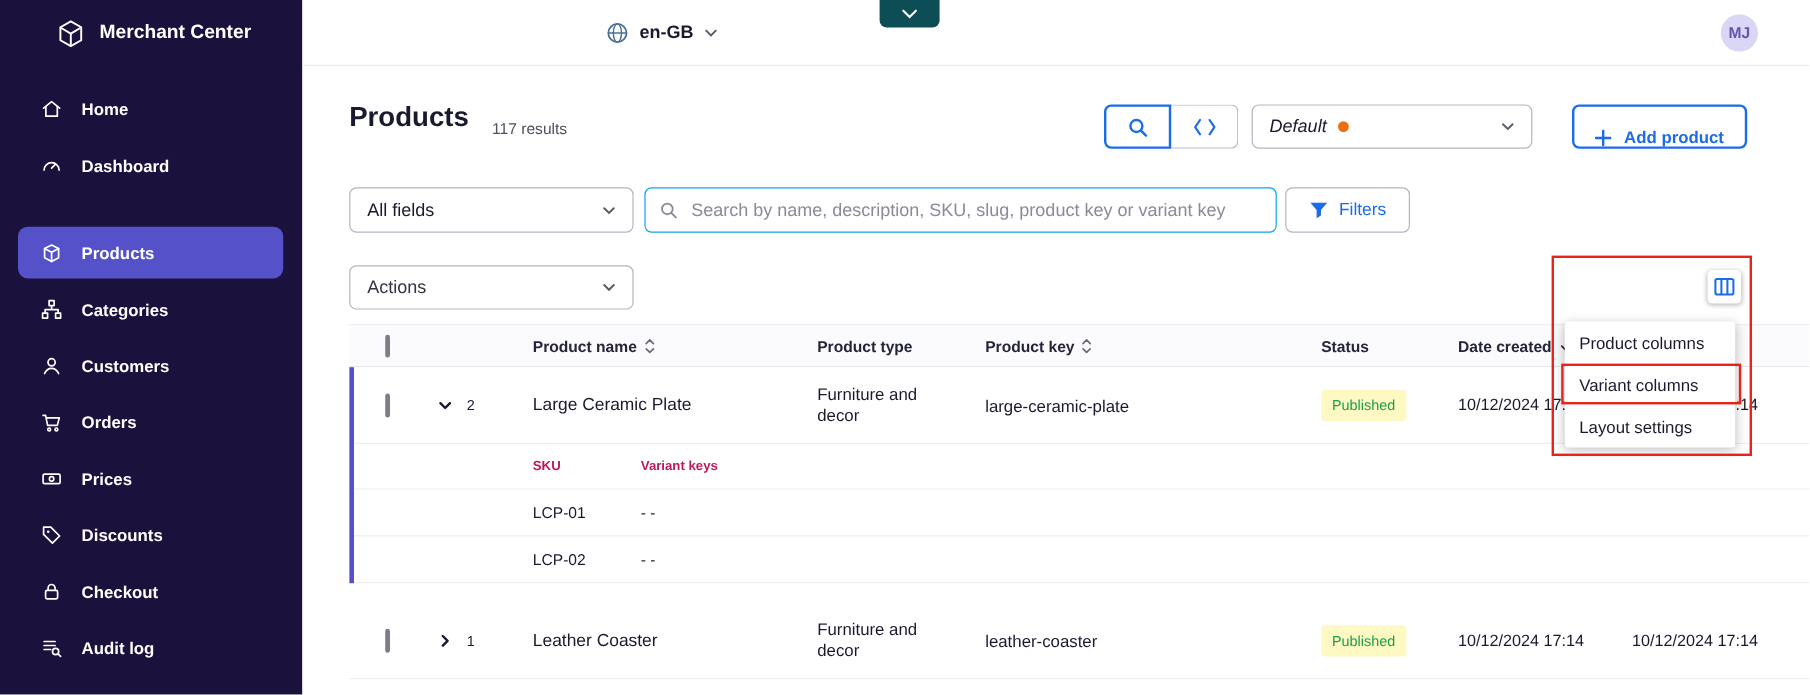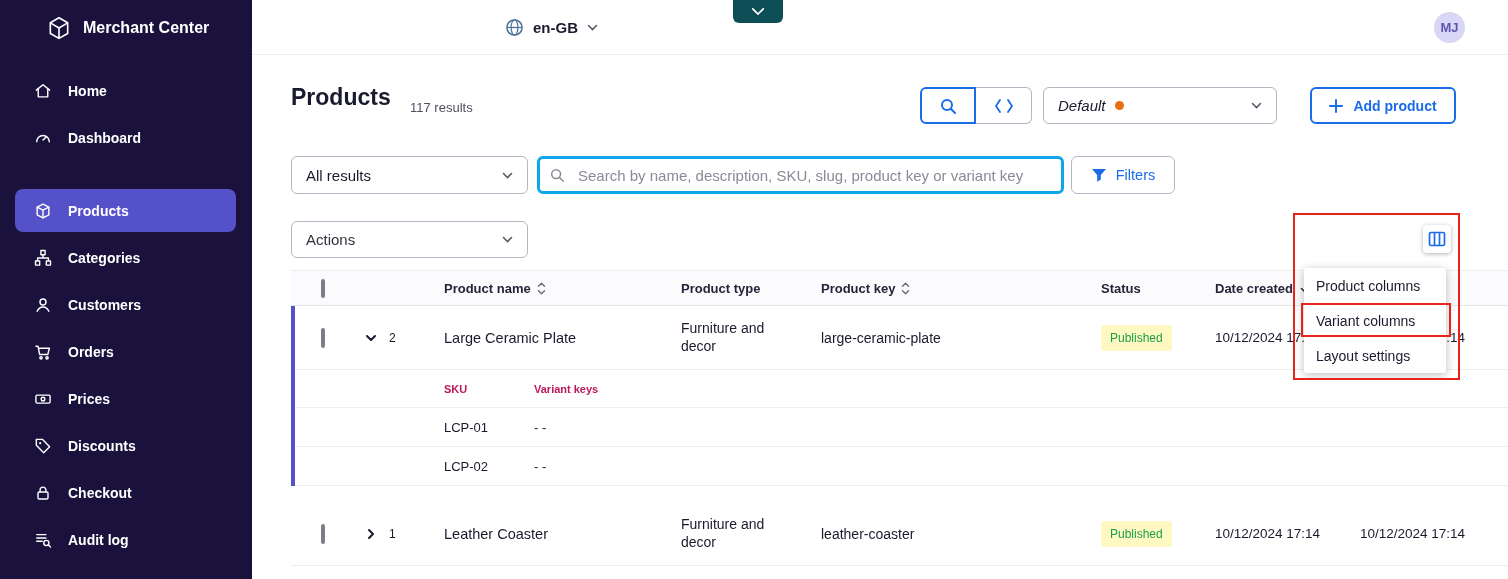--- a/index.html
+++ b/index.html
@@ -42,7 +42,7 @@
   .dot { width:9px; height:9px; border-radius:50%; background:#eb6e13; margin-left:9px; }
   .sel-caret { margin-left:auto; display:flex; }
 
-  .add-btn { position:absolute; left:1058px; top:32px; width:146px; height:37px; border:2px solid #1a6ce8; border-radius:6px; background:#fff; color:#1a6ce8; font-size:14px; font-weight:bold; display:flex; align-items:center; justify-content:center; gap:10px; cursor:pointer; }
+  .add-btn { position:absolute; left:1058px; top:32px; width:146px; height:37px; border:2px solid #1a6ce8; border-radius:6px; background:#fff; color:#1a6ce8; font-size:14px; font-weight:bold; display:flex; align-items:flex-end; justify-content:center; gap:10px; cursor:pointer; }
 
   .field-sel { position:absolute; left:39px; top:101px; width:237px; height:38px; padding:0 14px; font-size:15px; color:#1a1a2e; }
   .search-box { position:absolute; left:285px; top:101px; width:527px; height:38px; }

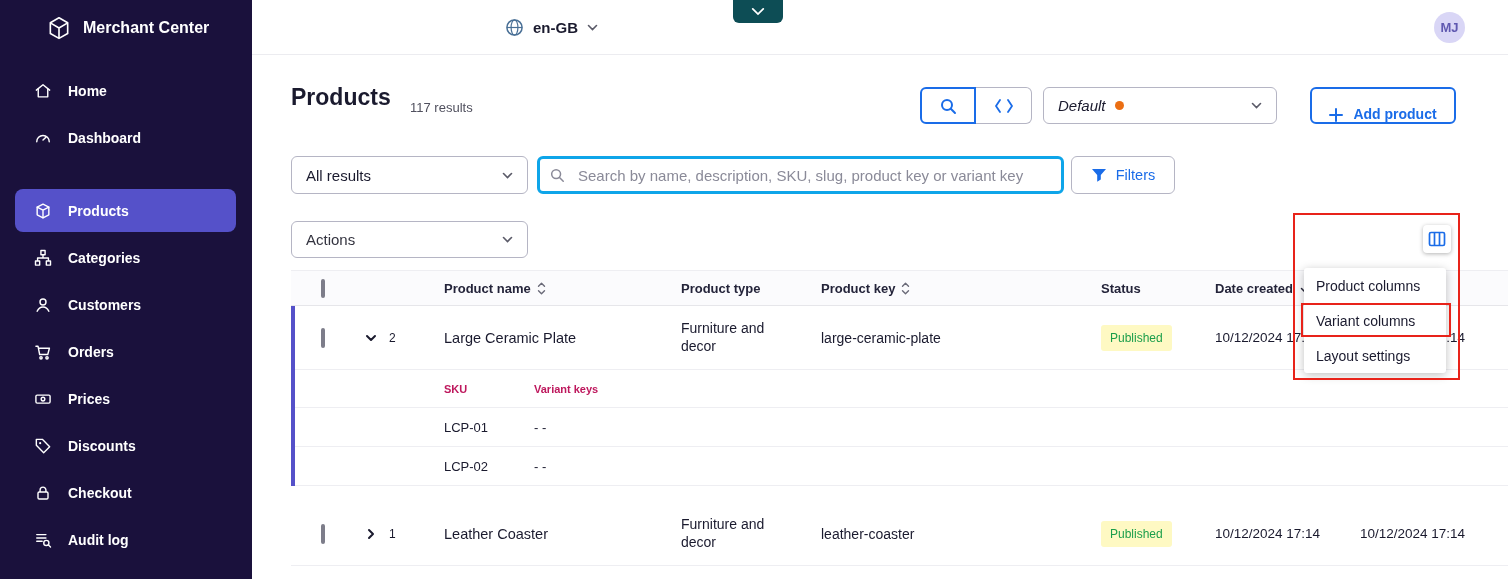--- a/index.html
+++ b/index.html
@@ -272,7 +272,7 @@
     </button>
 
     <div class="select field-sel">
-      <span>All results</span>
+      <span>All fields</span>
       <span class="sel-caret">
           <svg width="11" height="7" viewBox="0 0 11 7" fill="none">
             <path d="M1.5 1.5 5.5 5.5 9.5 1.5" stroke="#5a5a68" stroke-width="1.6" stroke-linecap="round"></path>

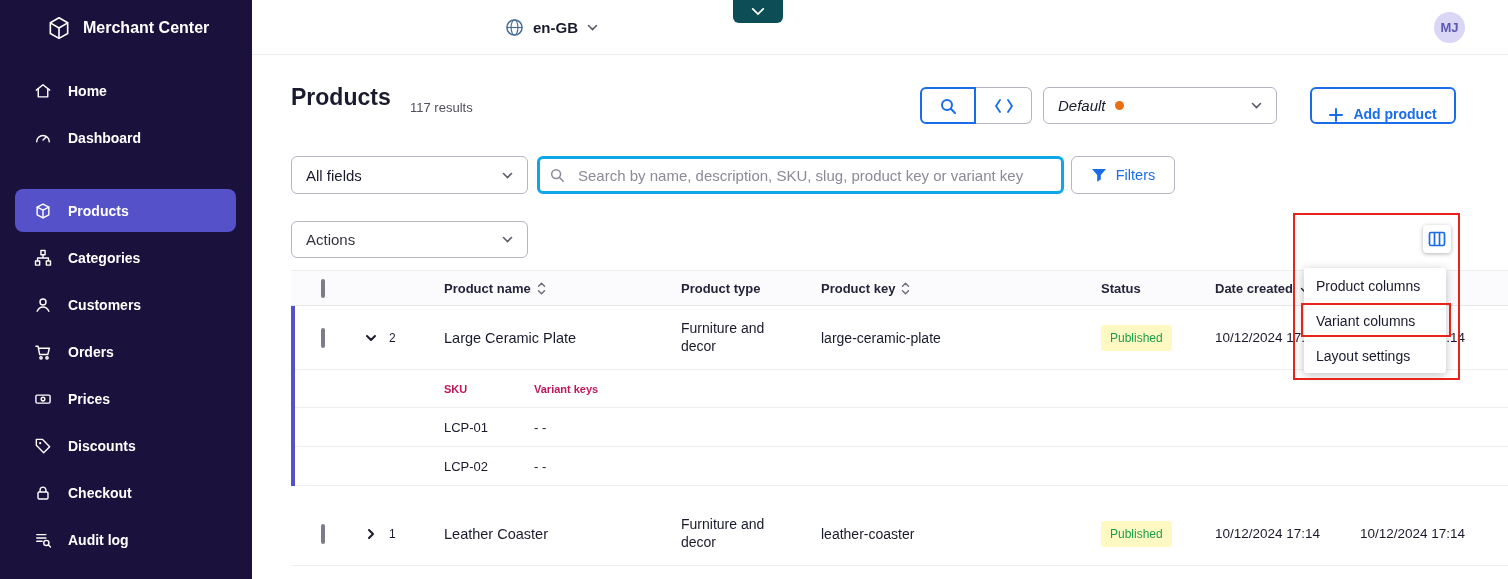--- a/index.html
+++ b/index.html
@@ -46,7 +46,7 @@
 
   .field-sel { position:absolute; left:39px; top:101px; width:237px; height:38px; padding:0 14px; font-size:15px; color:#1a1a2e; }
   .search-box { position:absolute; left:285px; top:101px; width:527px; height:38px; }
-  .search-box input { width:100%; height:100%; border:3px solid #0ea5e9; border-radius:6px; padding:0 12px 0 38px; font-size:15px; color:#1a1a2e; font-family:inherit; outline:none; }
+  .search-box input { width:100%; height:100%; border:1px solid #0ea5e9; border-radius:6px; padding:0 12px 0 38px; font-size:15px; color:#1a1a2e; font-family:inherit; outline:none; }
   .search-box input::placeholder { color:#8a8a98; }
   .search-box .s-icon { position:absolute; left:12px; top:11px; display:flex; }
   .filters-btn { position:absolute; left:819px; top:101px; width:104px; height:38px; border:1px solid #b5b5c4; border-radius:6px; background:#fff; display:flex; align-items:center; justify-content:center; gap:9px; color:#1a6ce8; font-size:14.5px; cursor:pointer; }

